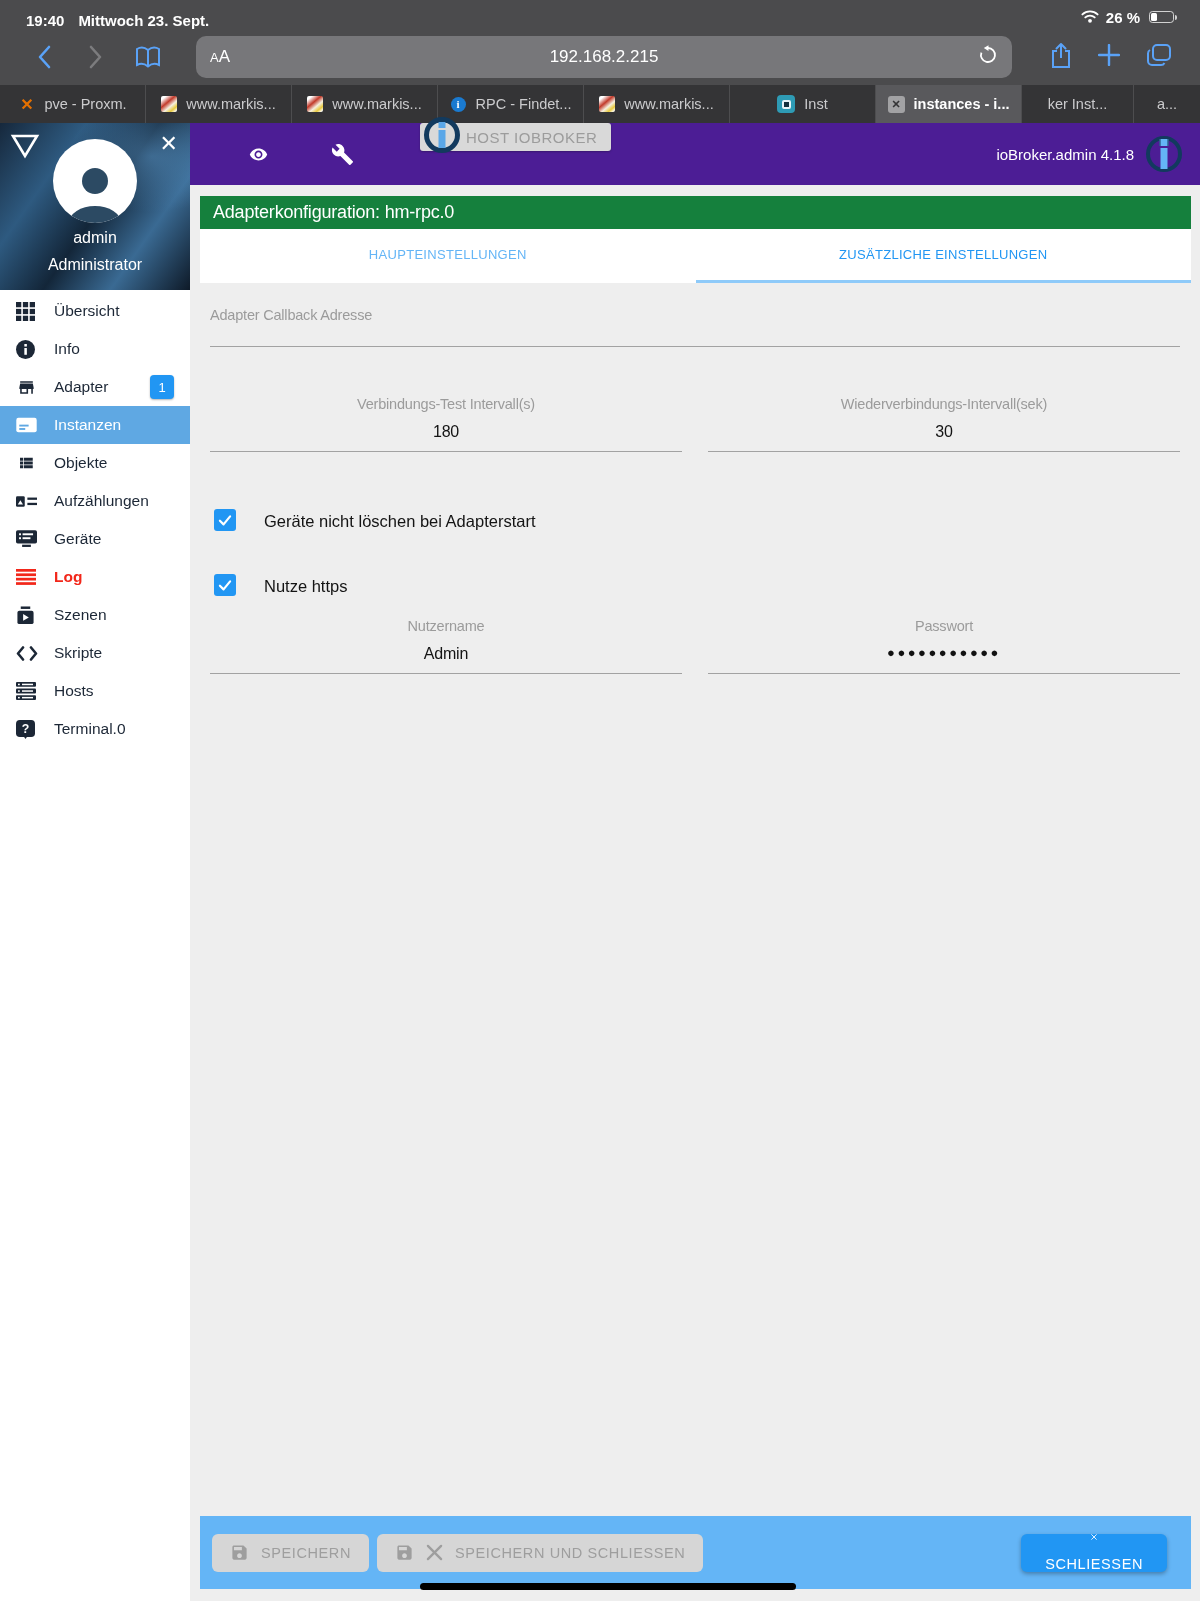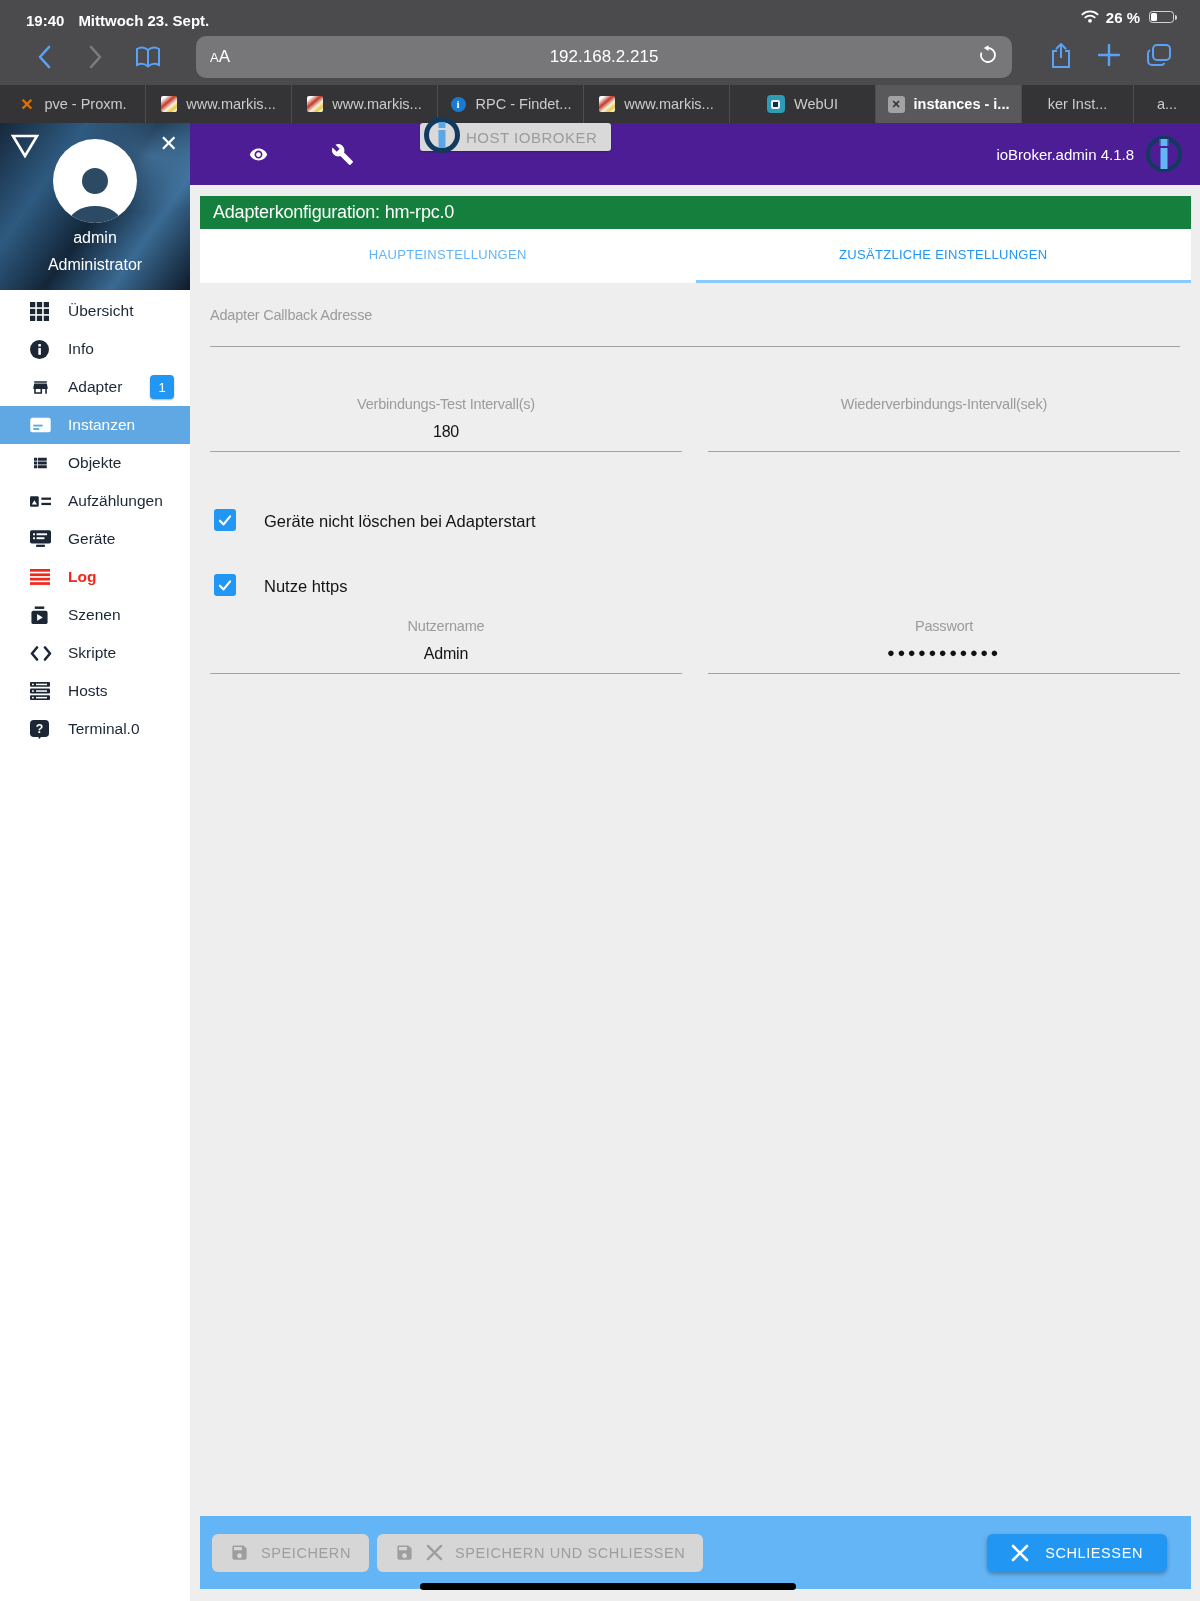--- a/index.html
+++ b/index.html
@@ -220,7 +220,7 @@
       <span class="fav fav-webui">
           <span class="inner"></span>
         </span>
-      <span>WebUI</span>
+      <span>Inst</span>
     </div>
     <div class="tab active">
       <span class="tab-close">✕</span>

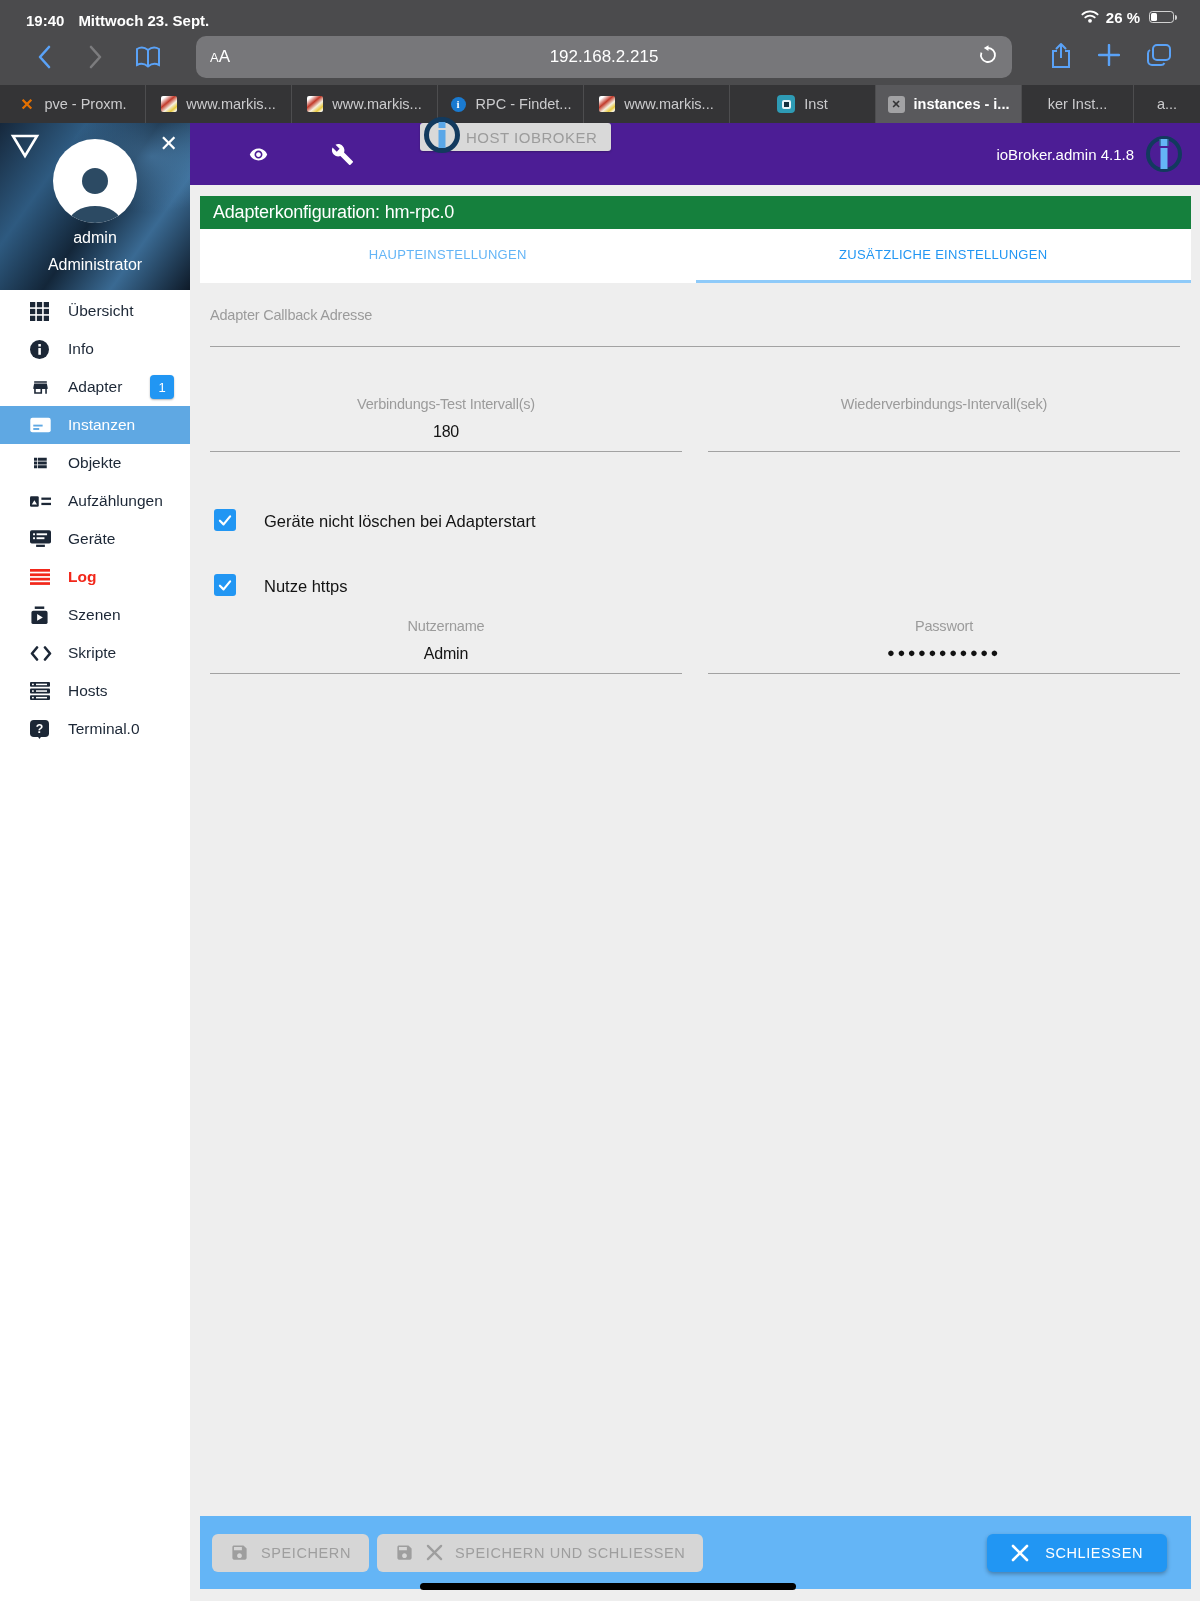--- a/index.html
+++ b/index.html
@@ -58,7 +58,7 @@
   .user-name { position:absolute; left:0; right:0; top:106px; text-align:center; font-size:16px; }
   .user-role { position:absolute; left:0; right:0; top:133px; text-align:center; font-size:16px; }
   .menu { padding-top:2px; }
-  .mi { height:38px; display:flex; align-items:center; padding:0 14px 0 30px; color:#1c2736; cursor:pointer; position:relative; }
+  .mi { height:38px; display:flex; align-items:center; padding:0 14px 0 16px; color:#1c2736; cursor:pointer; position:relative; }
   .mi-icon { width:24px; height:20px; display:flex; align-items:center; color:#1c2736; flex:0 0 24px; }
   .mi-label { font-size:15.5px; margin-left:14px; }
   .mi.active { background:#5fa8e3; color:#fff; }

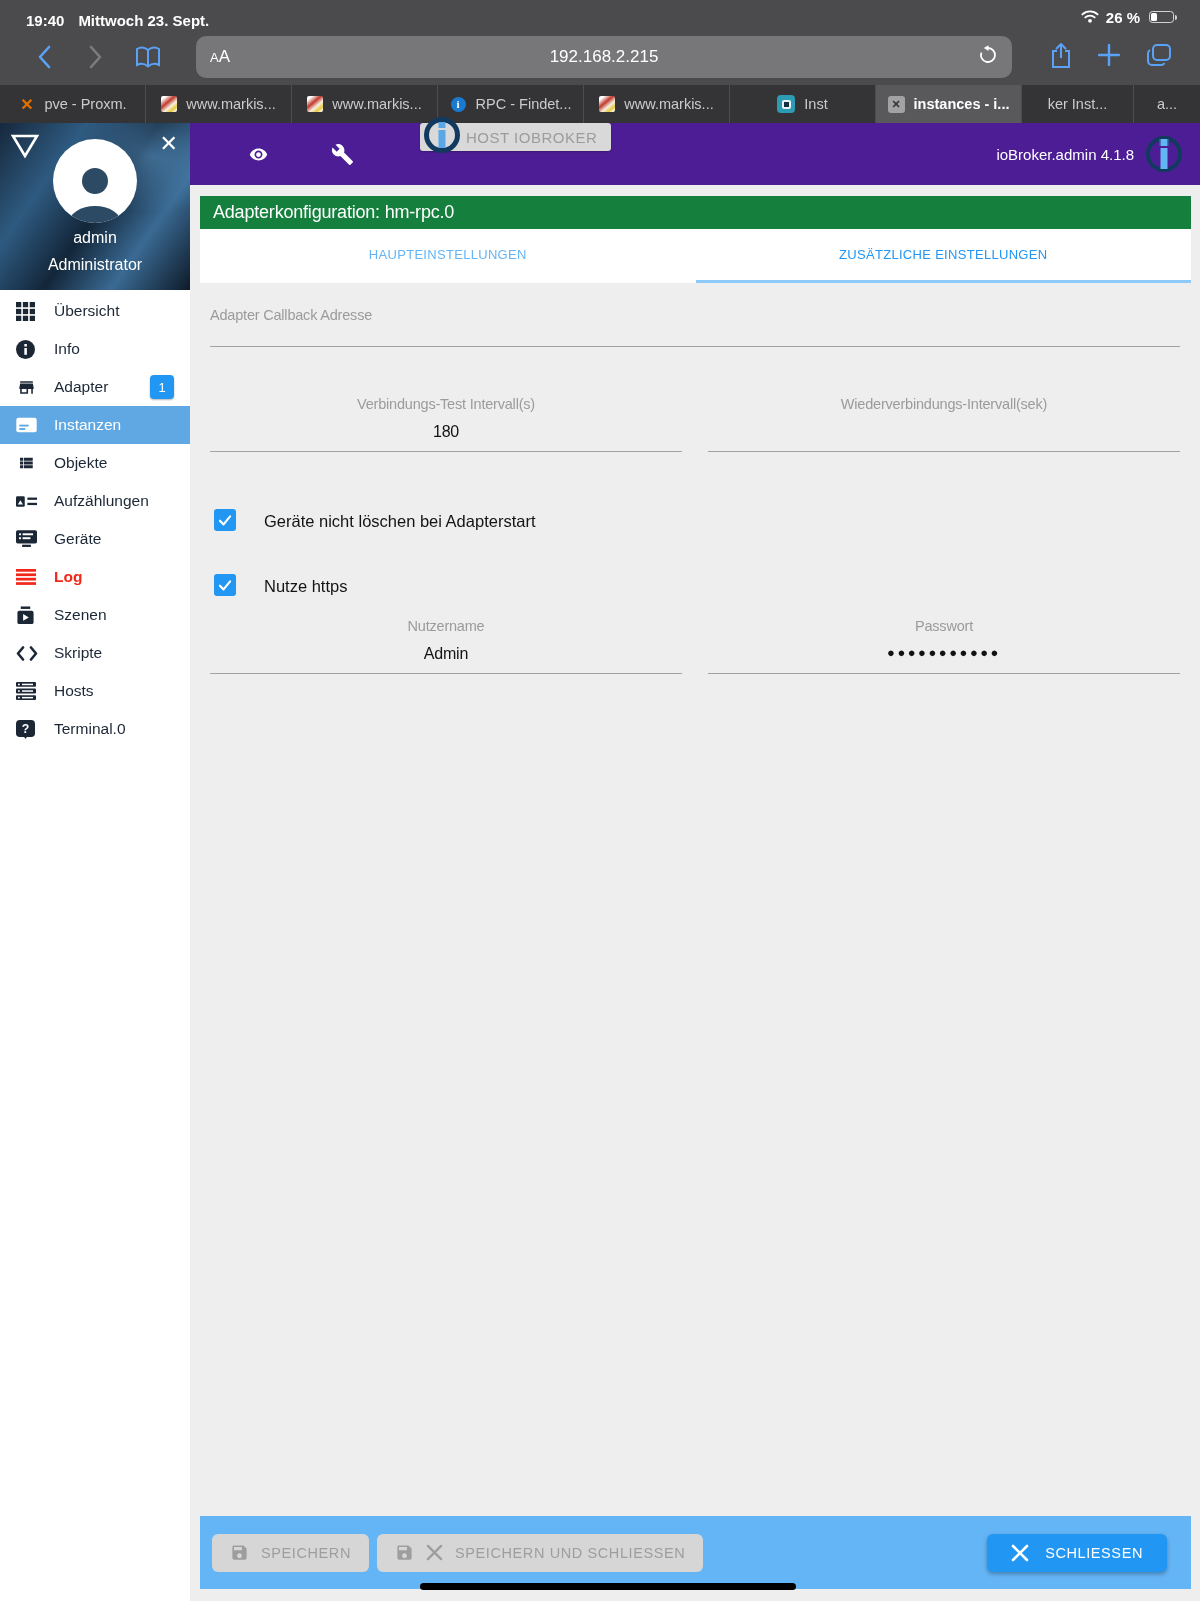--- a/index.html
+++ b/index.html
@@ -433,6 +433,7 @@
           </div>
           <div class="field">
             <div class="flabel">Wiederverbindungs-Intervall(sek)</div>
+            <div class="fvalue">30</div>
           </div>
         </div>
 

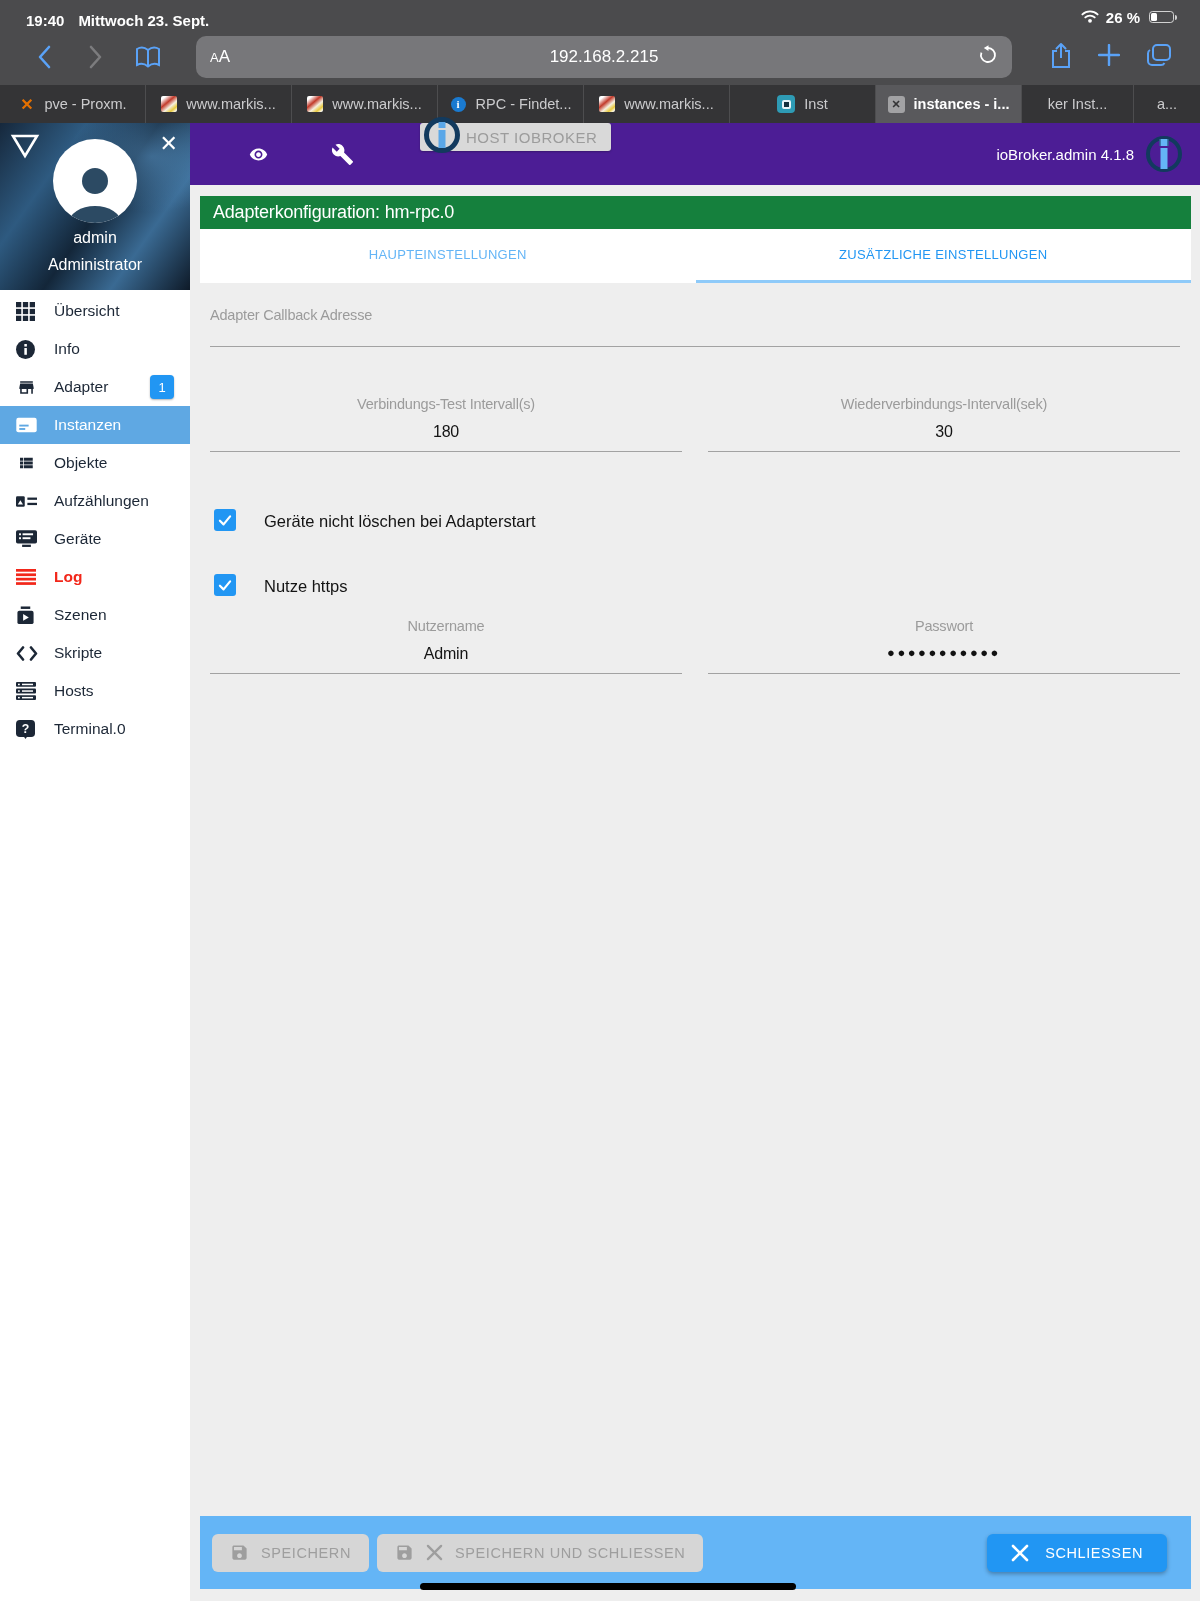--- a/index.html
+++ b/index.html
@@ -111,7 +111,7 @@
   .btn { height:38px; border:none; border-radius:6px; display:flex; align-items:center; gap:12px; font-family:"Liberation Sans",sans-serif; font-size:14.5px; letter-spacing:.6px; padding:0 18px; cursor:pointer; }
   .btn.disabled { background:#d6d6d6; color:#9e9e9e; }
   .btn.disabled + .btn.disabled { margin-left:8px; }
-  .btn.primary { margin-left:auto; background:#2196f3; color:#fff; box-shadow:0 2px 4px rgba(0,0,0,.3); padding:0 24px; gap:16px; }
+  .btn.primary { margin-left:auto; background:#2196f3; color:#fff; box-shadow:0 2px 4px rgba(0,0,0,.3); padding:0 24px; gap:16px;flex-direction:column; }
   .bottom-strip { height:6px; background:#eeeeee; flex:0 0 auto; }
 
   .home-indicator { position:absolute; left:420px; top:1583px; width:376px; height:7px; background:#000; border-radius:4px; z-index:10; }

